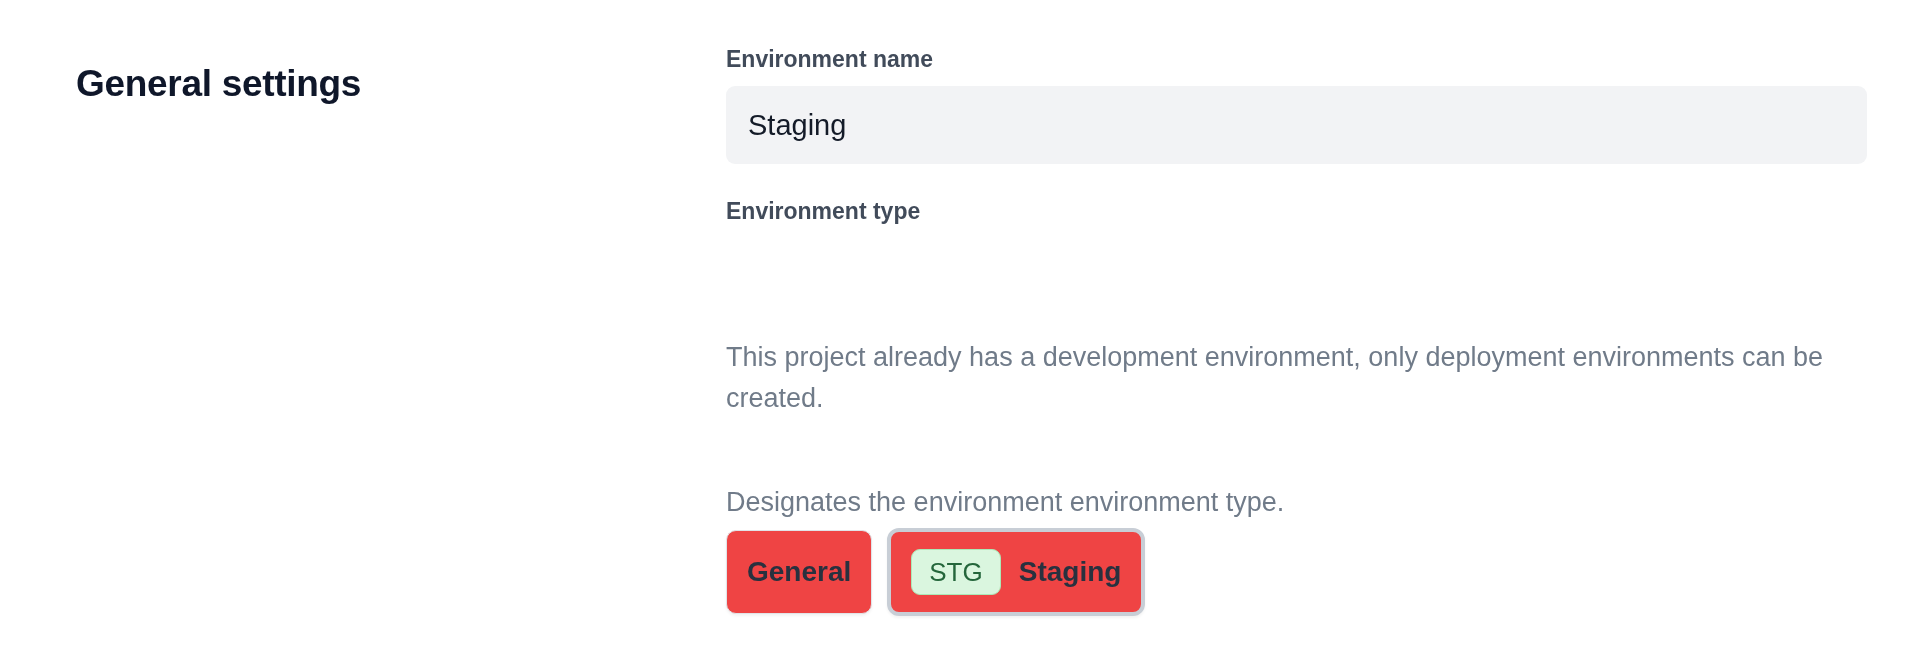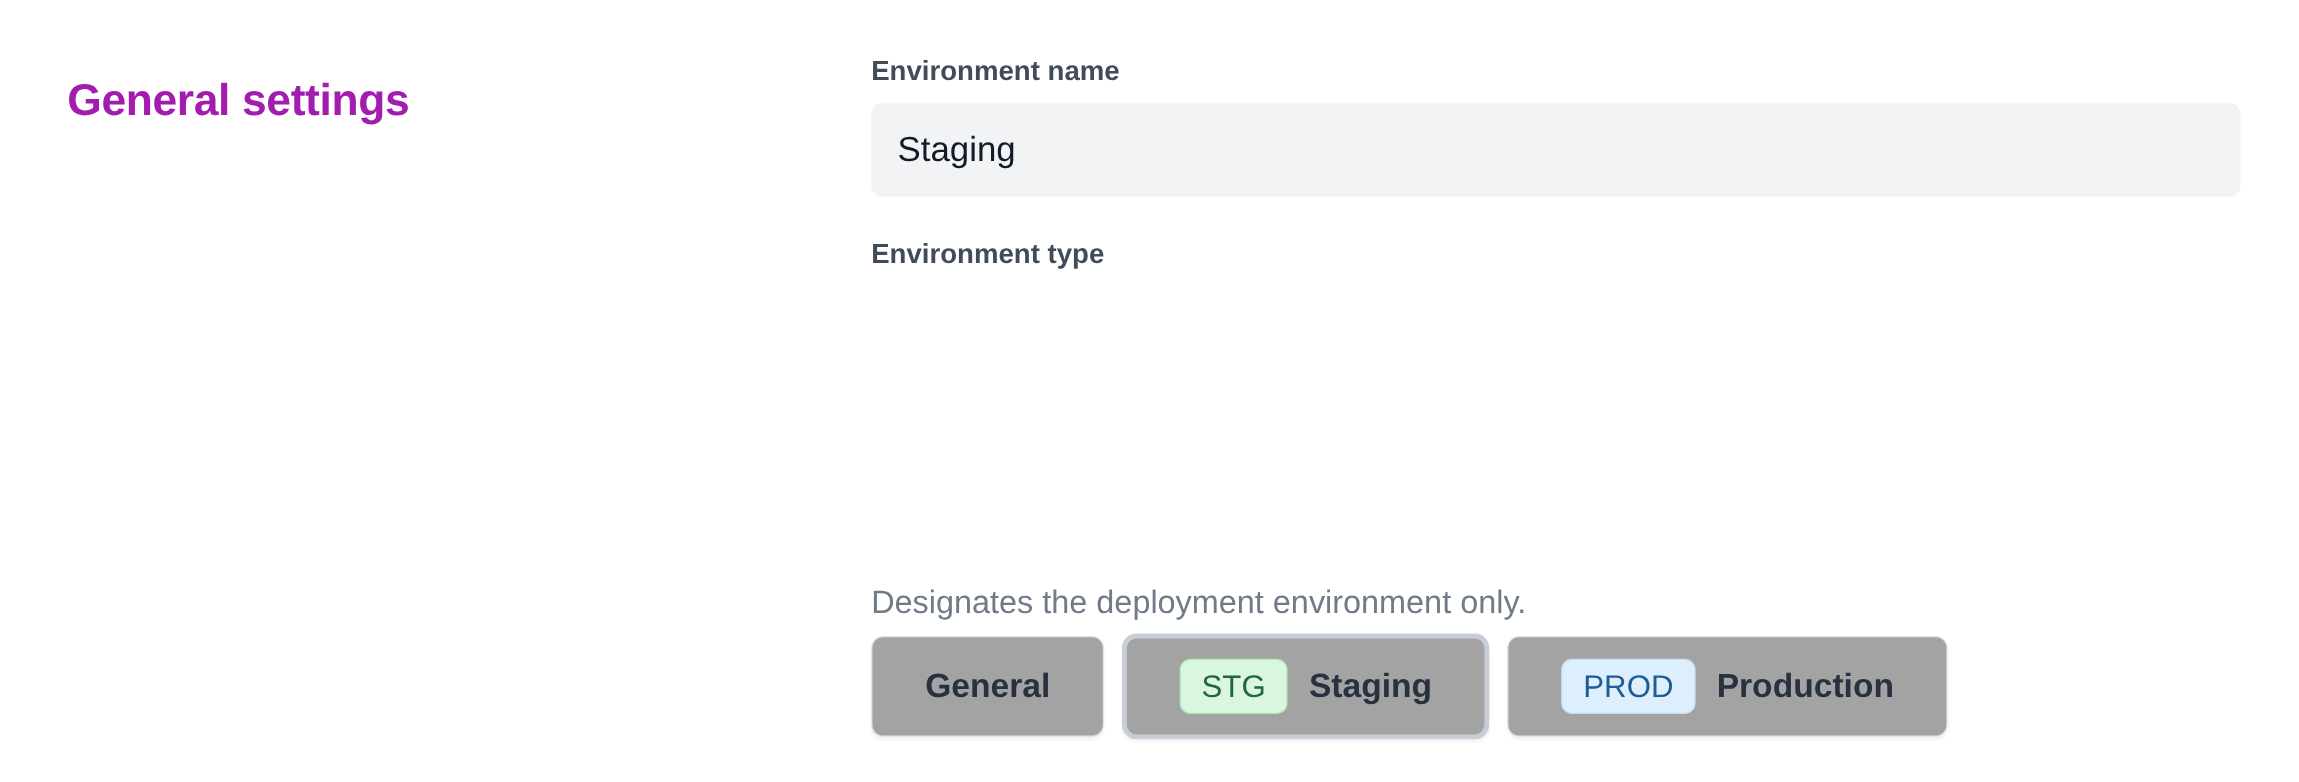--- a/index.html
+++ b/index.html
@@ -11,8 +11,8 @@
     position: relative;
   }
   .page-title {
-    position: absolute; left: 56px; top: 38px;
-    font-size: 37px; font-weight: 700; color: #a21caf;
+    position: absolute; left: 76px; top: 38px;
+    font-size: 37px; font-weight: 700; color: #0f172a;
     letter-spacing: -0.3px;
   }
   .form-col {

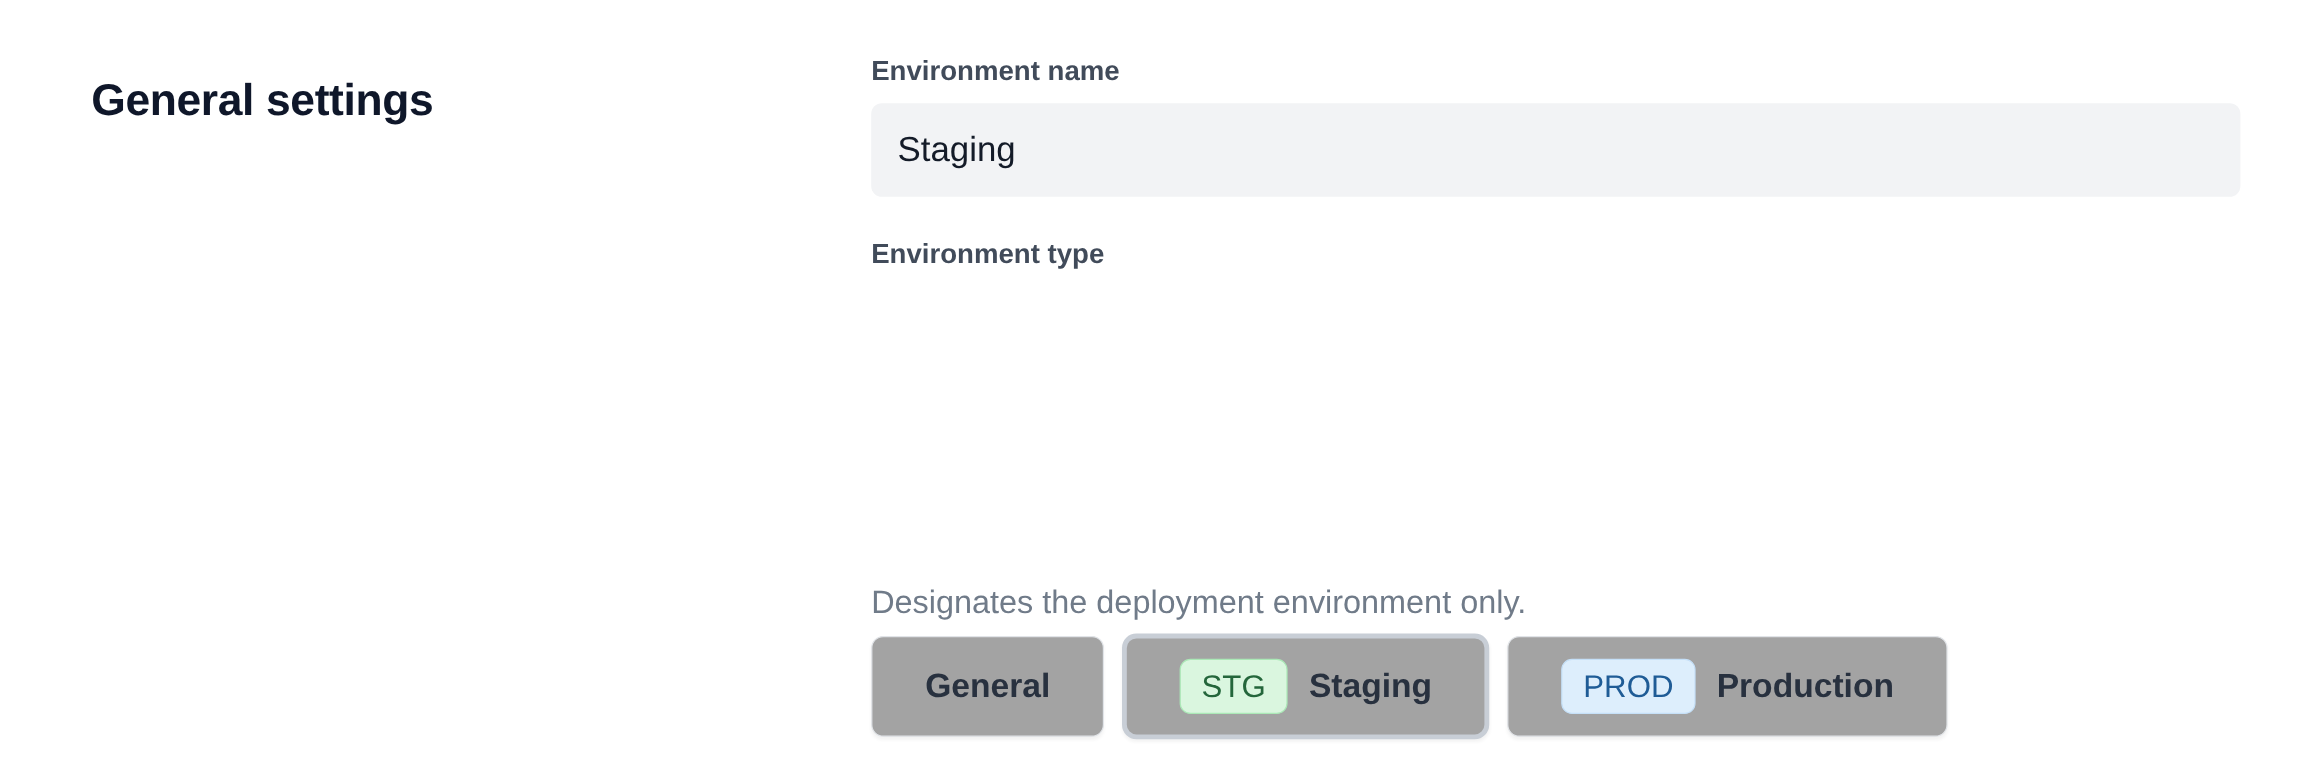--- a/index.html
+++ b/index.html
@@ -90,6 +90,7 @@
 
   <label class="field-label" style="top: 198px;">Environment type</label>
 
+  <p class="helper-text" style="top: 310px;">This project already has a development environment, only deployment environments can be created.</p>
 
 
   <p class="desc-text" style="top: 460px;">Designates the deployment environment only.</p>

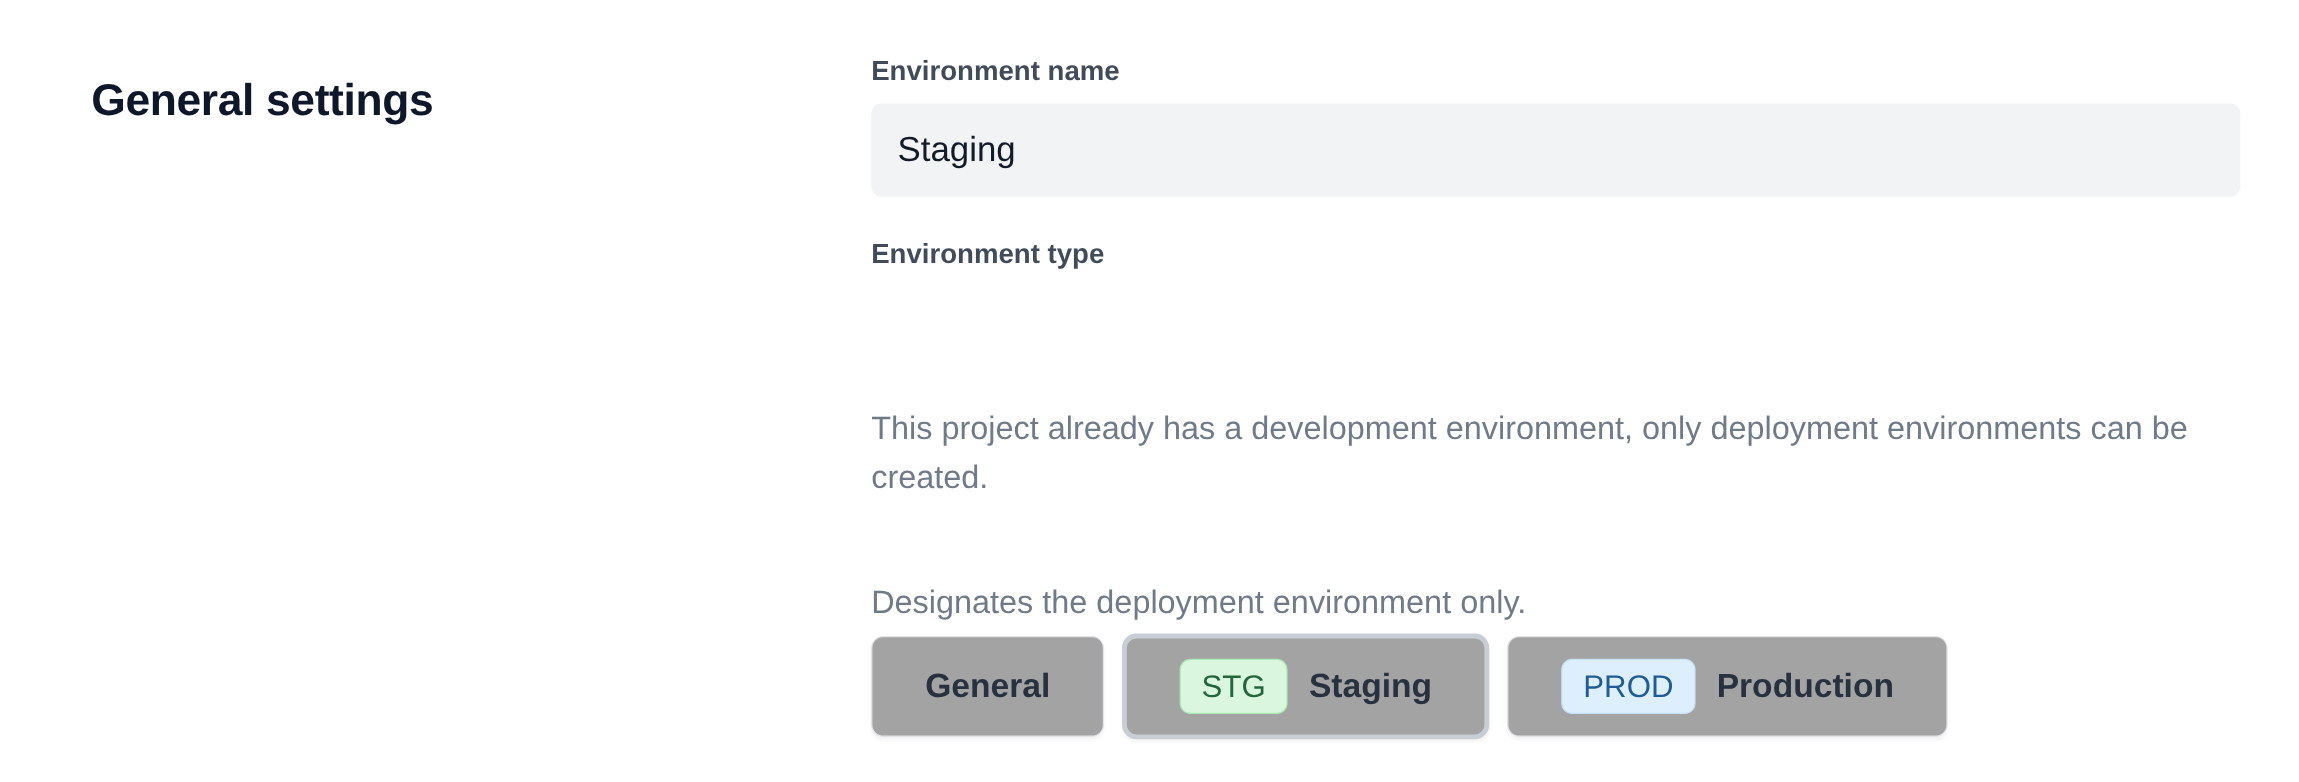--- a/index.html
+++ b/index.html
@@ -93,7 +93,7 @@
   <p class="helper-text" style="top: 310px;">This project already has a development environment, only deployment environments can be created.</p>
 
 
-  <p class="desc-text" style="top: 460px;">Designates the deployment environment only.</p>
+  <p class="desc-text" style="top: 460px;">Designates the environment environment type.</p>
 
   <div class="button-row">
     <button class="type-button">

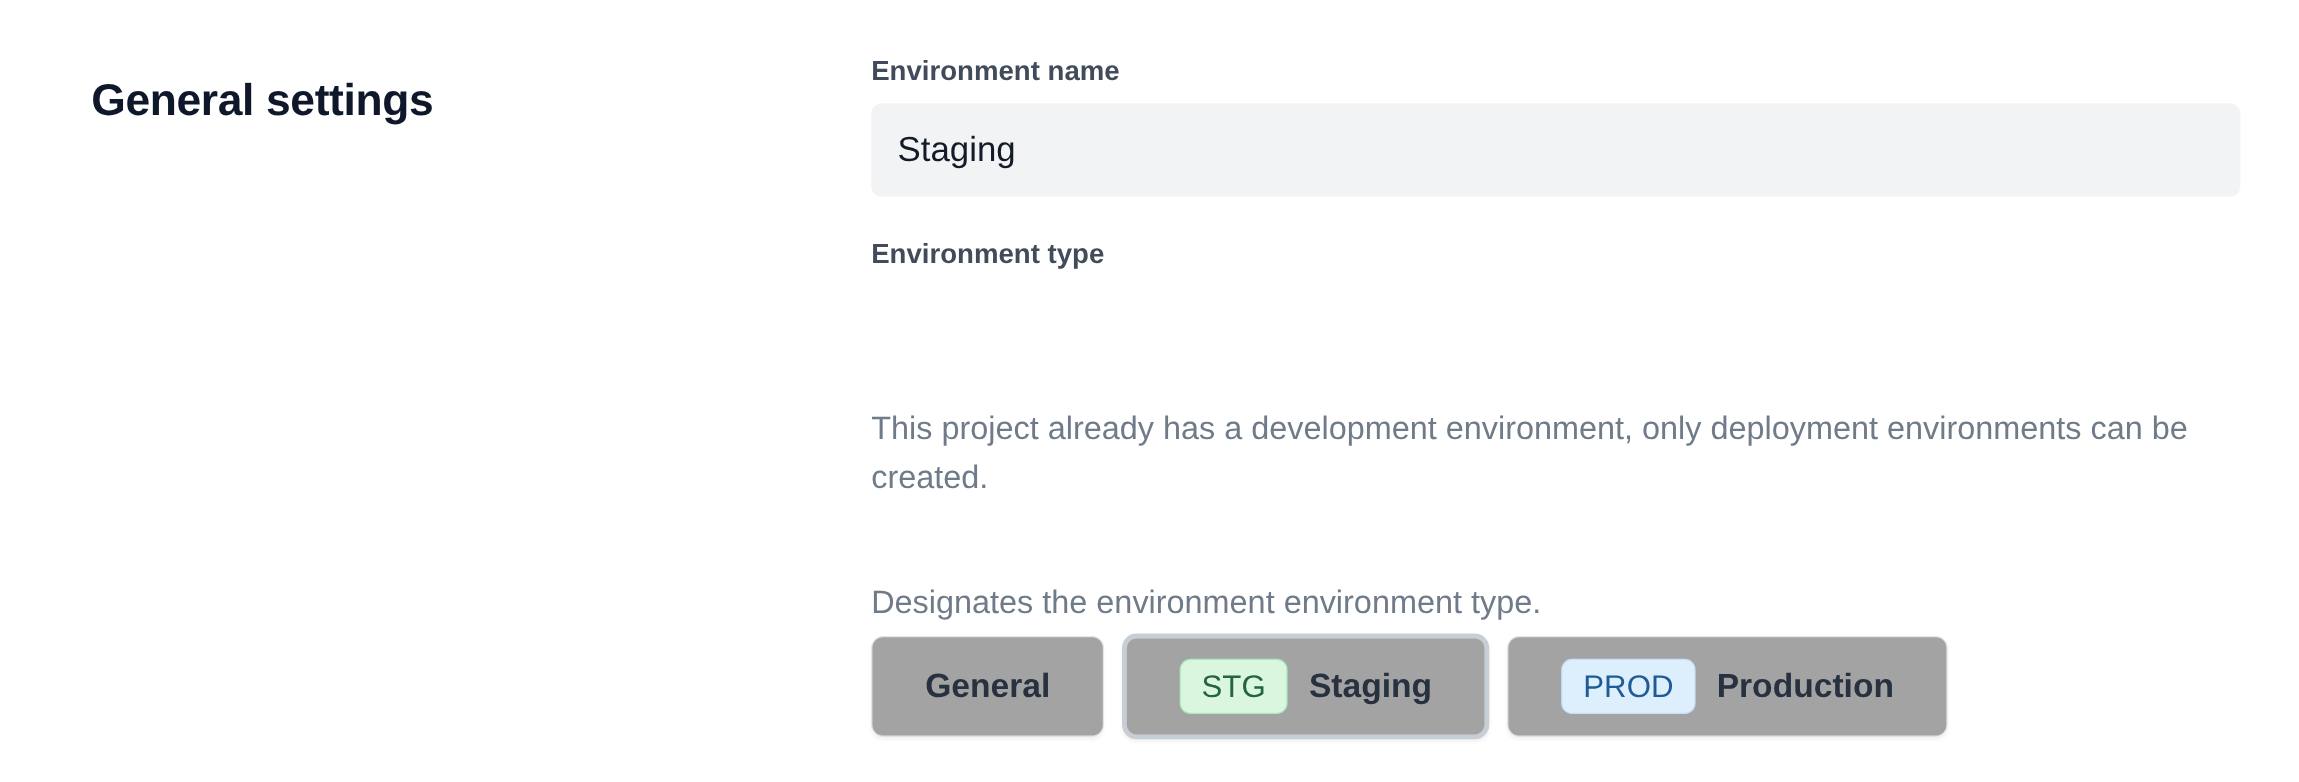--- a/index.html
+++ b/index.html
@@ -57,9 +57,9 @@
   .type-button {
     box-sizing: border-box; height: 84px;
     display: flex; align-items: center; gap: 18px;
-    background: #a3a3a3;
+    background: #ef4444;
     border: 1px solid #e1e4e8; border-radius: 10px;
-    padding: 0 44px;
+    padding: 0 20px;
     font-family: "Liberation Sans", sans-serif;
     font-size: 28px; font-weight: 700; color: #28313f;
     box-shadow: 0 2px 3px rgba(0,0,0,0.05);

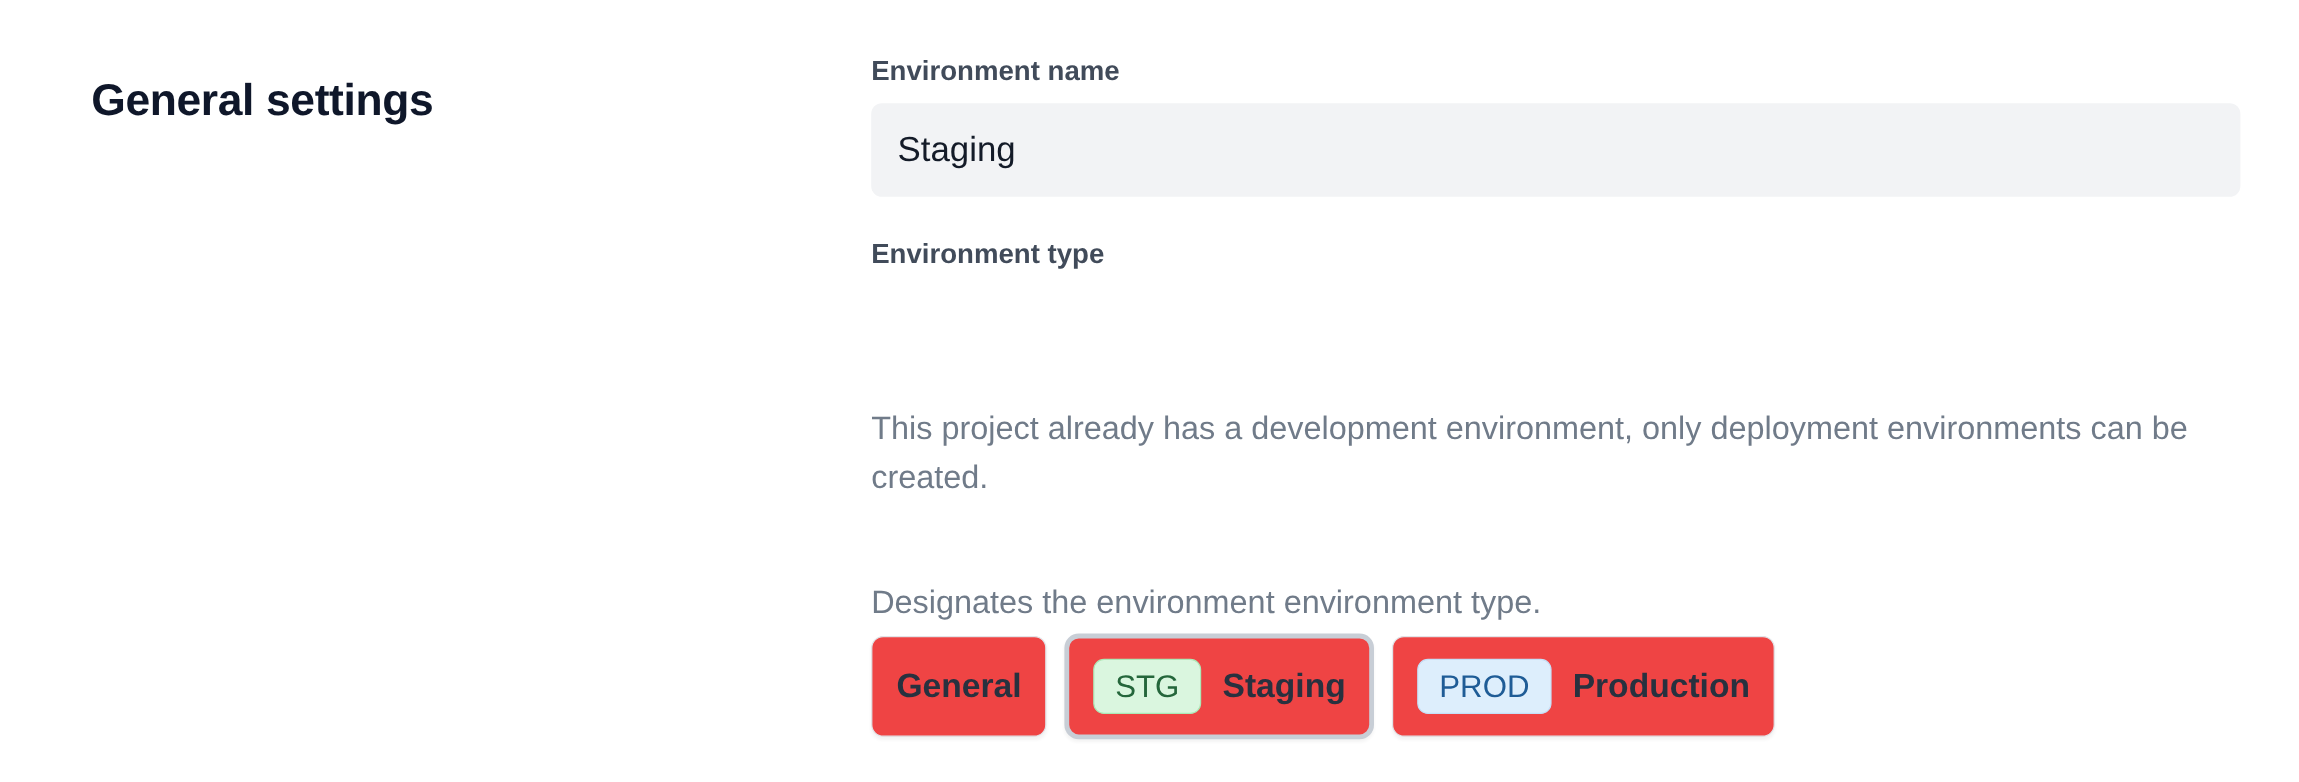--- a/index.html
+++ b/index.html
@@ -103,10 +103,6 @@
       <span class="env-badge badge-stg">STG</span>
       <span>Staging</span>
     </button>
-    <button class="type-button">
-      <span class="env-badge badge-prod">PROD</span>
-      <span>Production</span>
-    </button>
   </div>
 
 </div>

